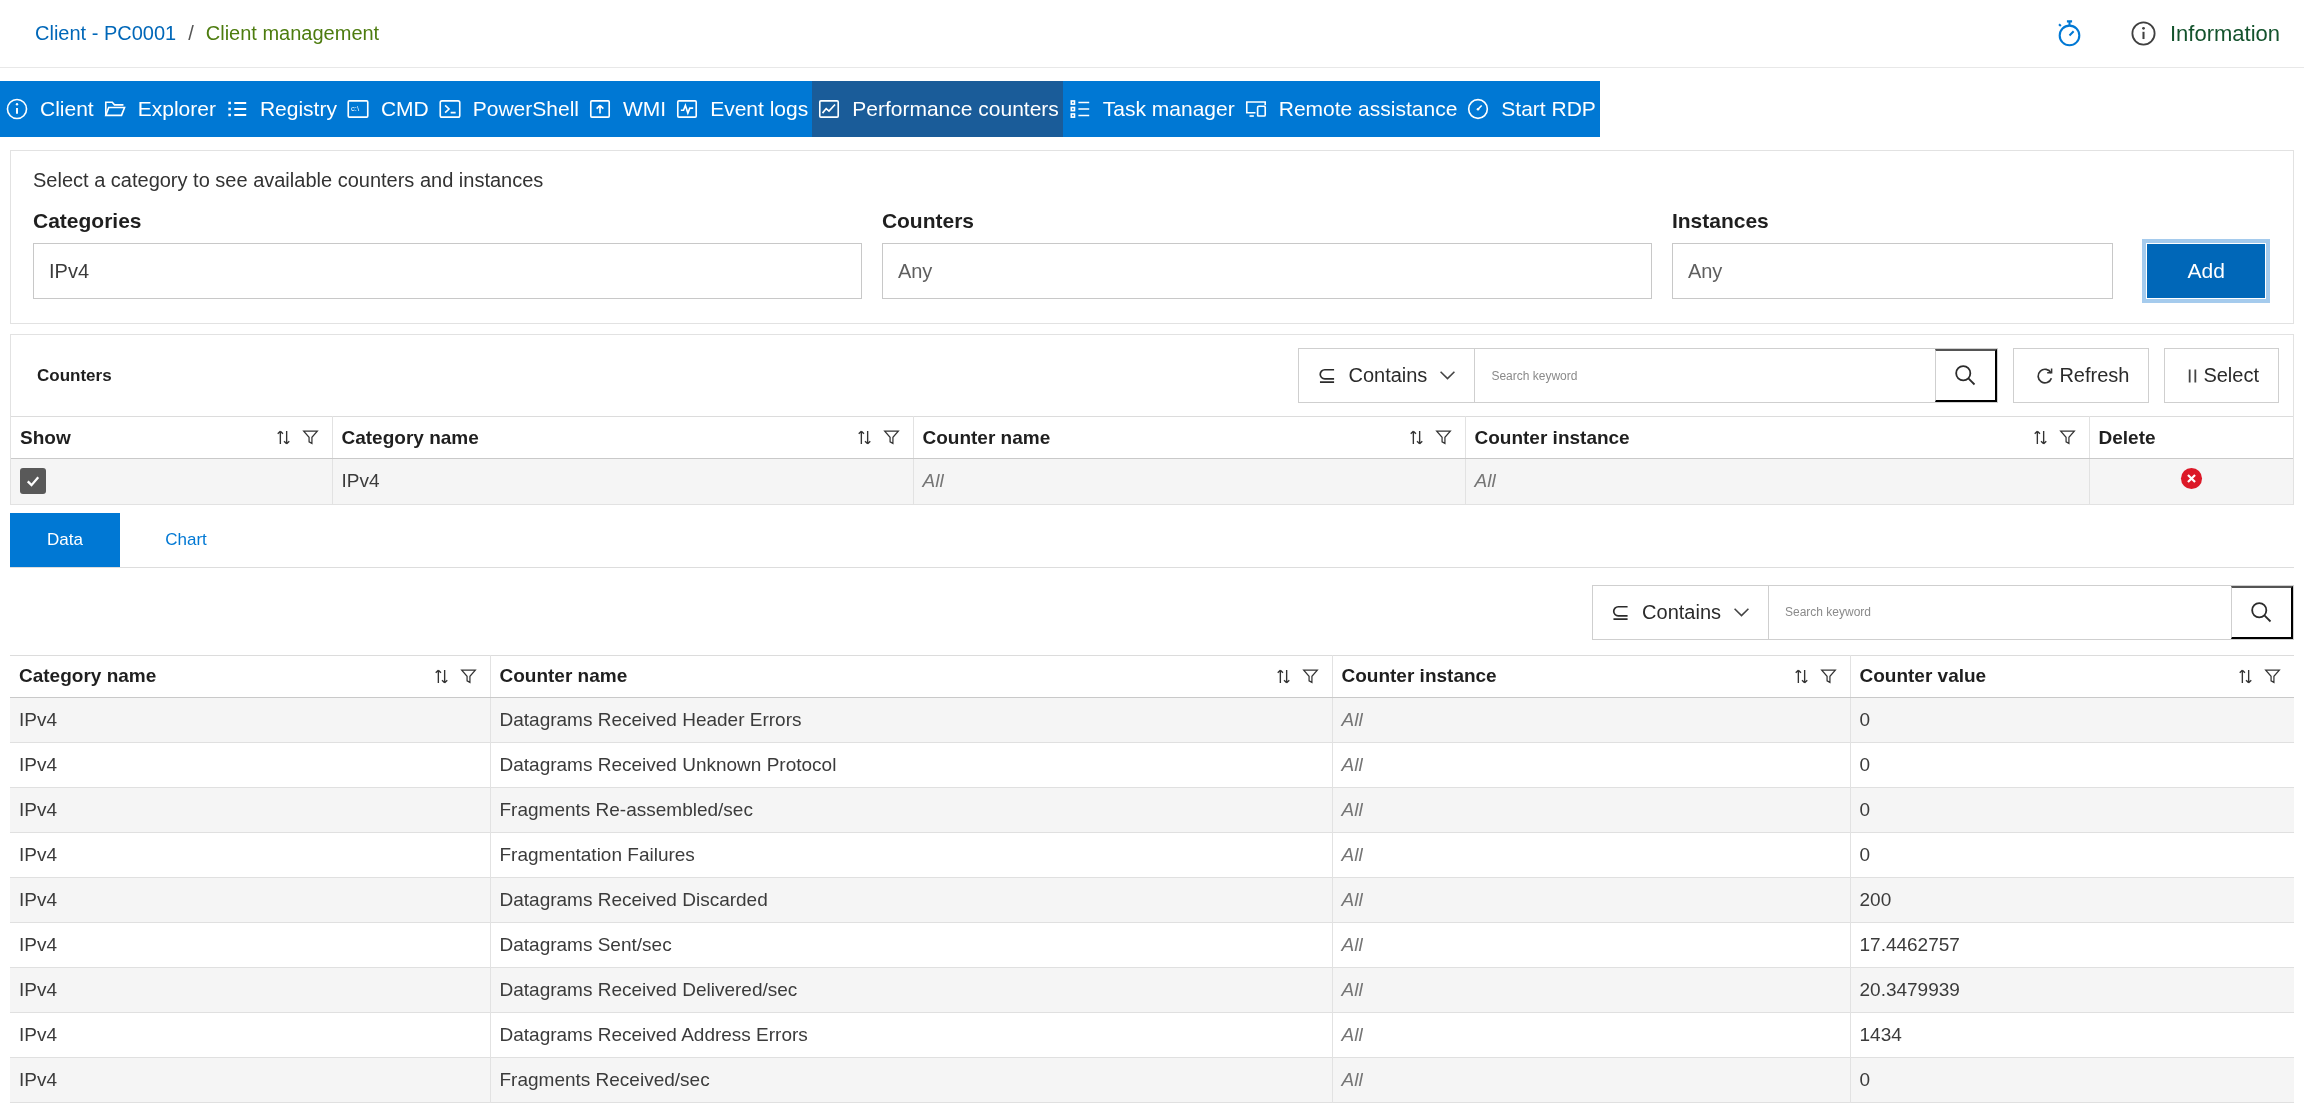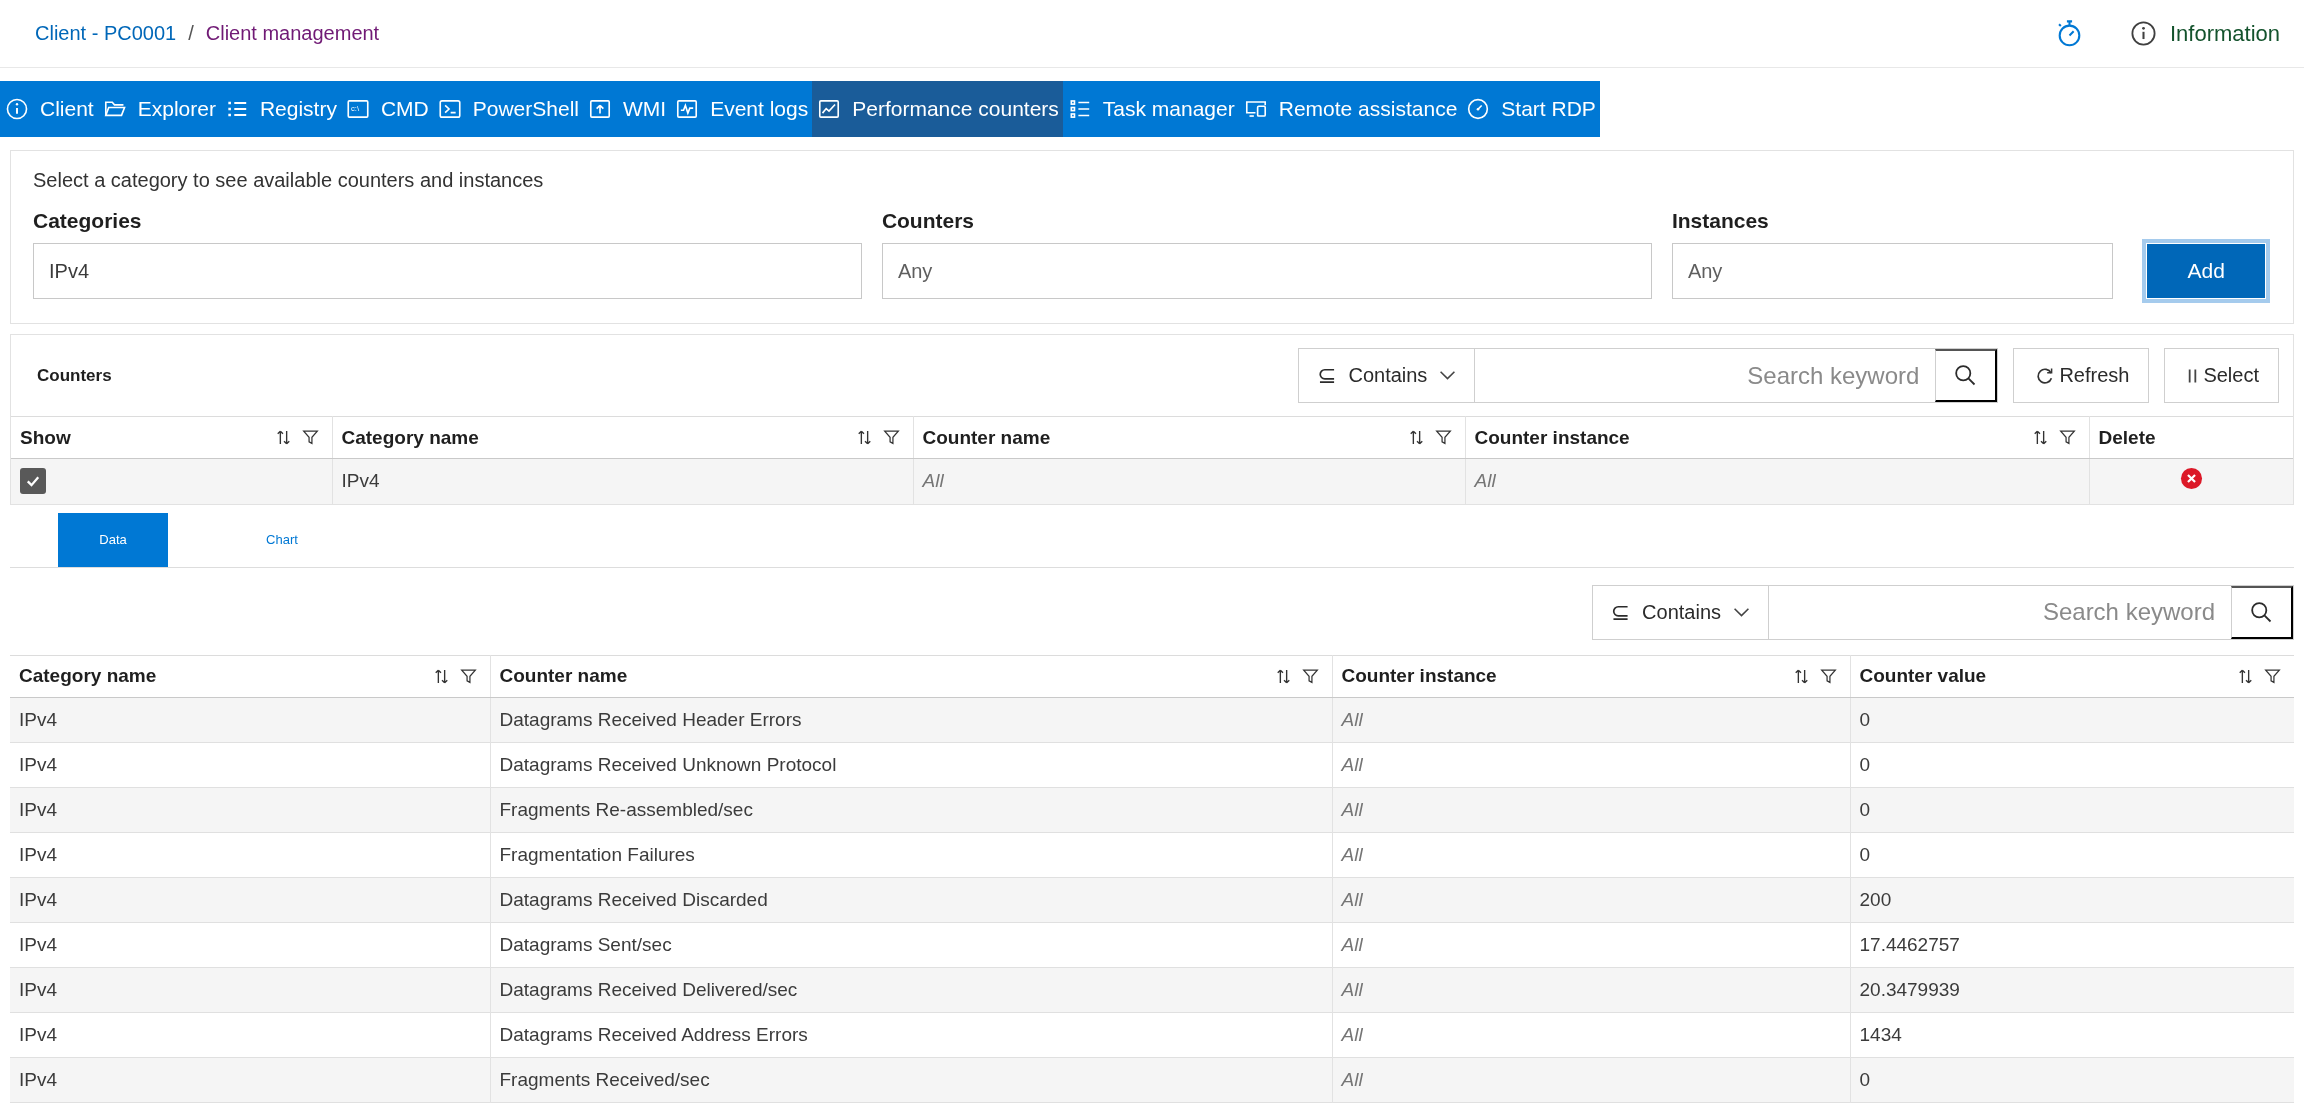--- a/index.html
+++ b/index.html
@@ -12,7 +12,7 @@
   .breadcrumb { font-size: 20px; display: flex; align-items: center; gap: 12px; }
   .breadcrumb a { color: #0067b8; text-decoration: none; cursor: pointer; }
   .breadcrumb .sep { color: #555; }
-  .breadcrumb .current { color: #701a75; }
+  .breadcrumb .current { color: #4d7c0f; }
   .topbar-right { margin-left: auto; display: flex; align-items: center; gap: 44px; }
   .info-group { display: flex; align-items: center; gap: 12px; font-size: 22px; color: #14532d; cursor: pointer; }
   .icon { display: inline-flex; align-items: center; justify-content: center; }

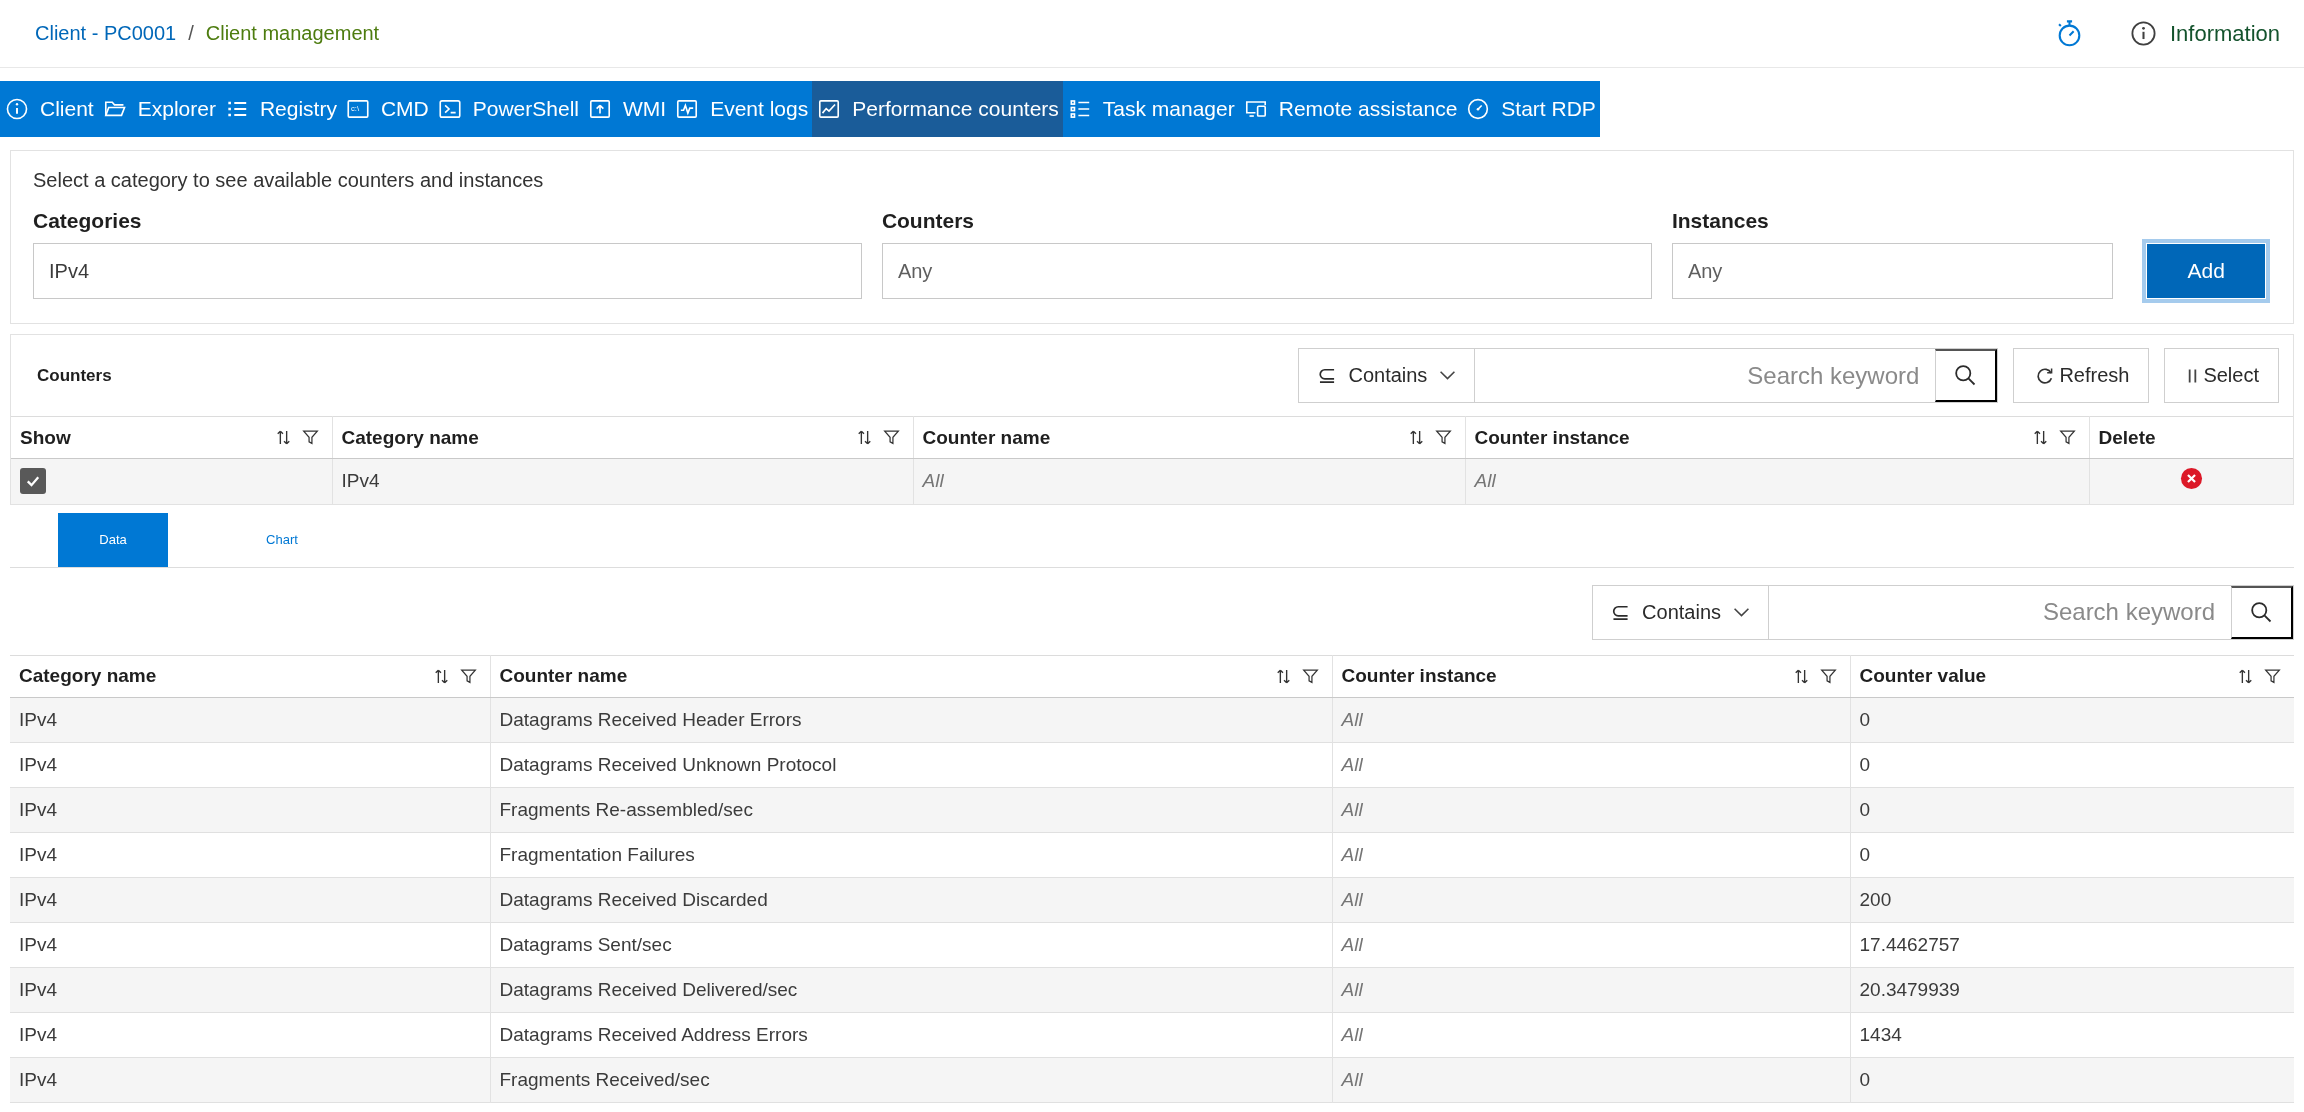--- a/index.html
+++ b/index.html
@@ -47,8 +47,8 @@
   .op-dd { display: flex; align-items: center; gap: 12px; padding: 0 18px;
     border-right: 1px solid #cfcfcf; font-size: 20px; color: #2b2b2b; cursor: pointer; }
   .subset { font-size: 23px; color: #2b2b2b; }
-  .search-combo input { border: none; outline: none; font-size: 24px; padding: 0 16px;
-    font-family: inherit; color: #3b3b3b; text-align: right; }
+  .search-combo input { border: none; outline: none; font-size: 12px; padding: 0 16px;
+    font-family: inherit; color: #3b3b3b; }
   .search-combo input::placeholder { color: #8a8a8a; }
   .w1 input { width: 460px; } .w2 input { width: 462px; }
   .mag-btn { width: 62px; display: flex; align-items: center; justify-content: center;

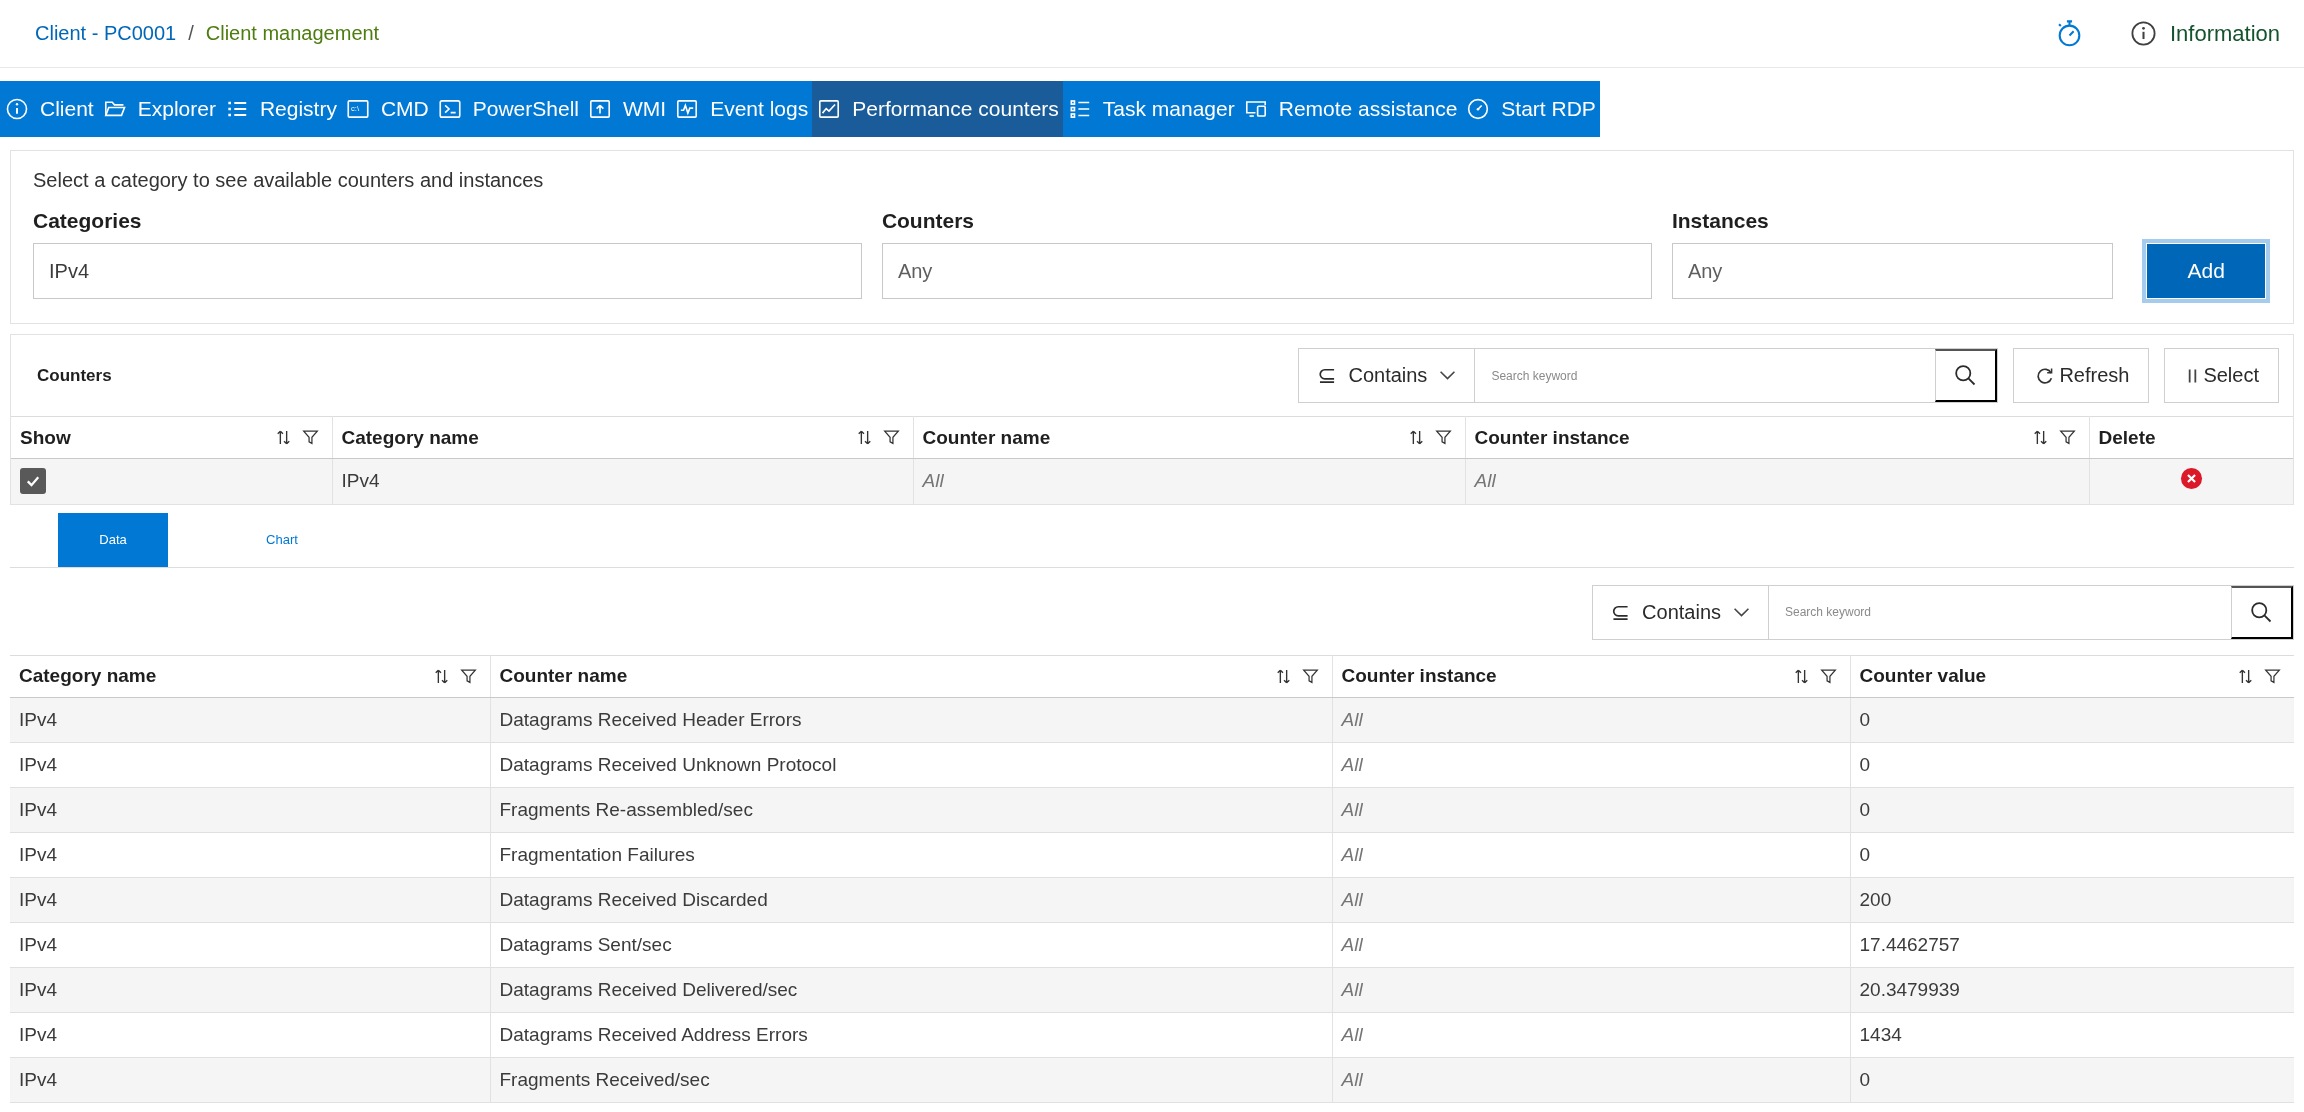--- a/index.html
+++ b/index.html
@@ -78,7 +78,7 @@
 
   
   .viewtabs { margin: 8px 10px 0 10px; display: flex; height: 55px; border-bottom: 1px solid #ddd; }
-  .vtab { display: flex; align-items: center; justify-content: center; font-size: 13px; cursor: pointer; margin-left: 48px; }
+  .vtab { display: flex; align-items: center; justify-content: center; font-size: 17px; cursor: pointer; }
   .vtab.data { width: 110px; background: #0078d4; color: #fff; }
   .vtab.chart { width: 132px; color: #0078d4; background: #fff; }
 

